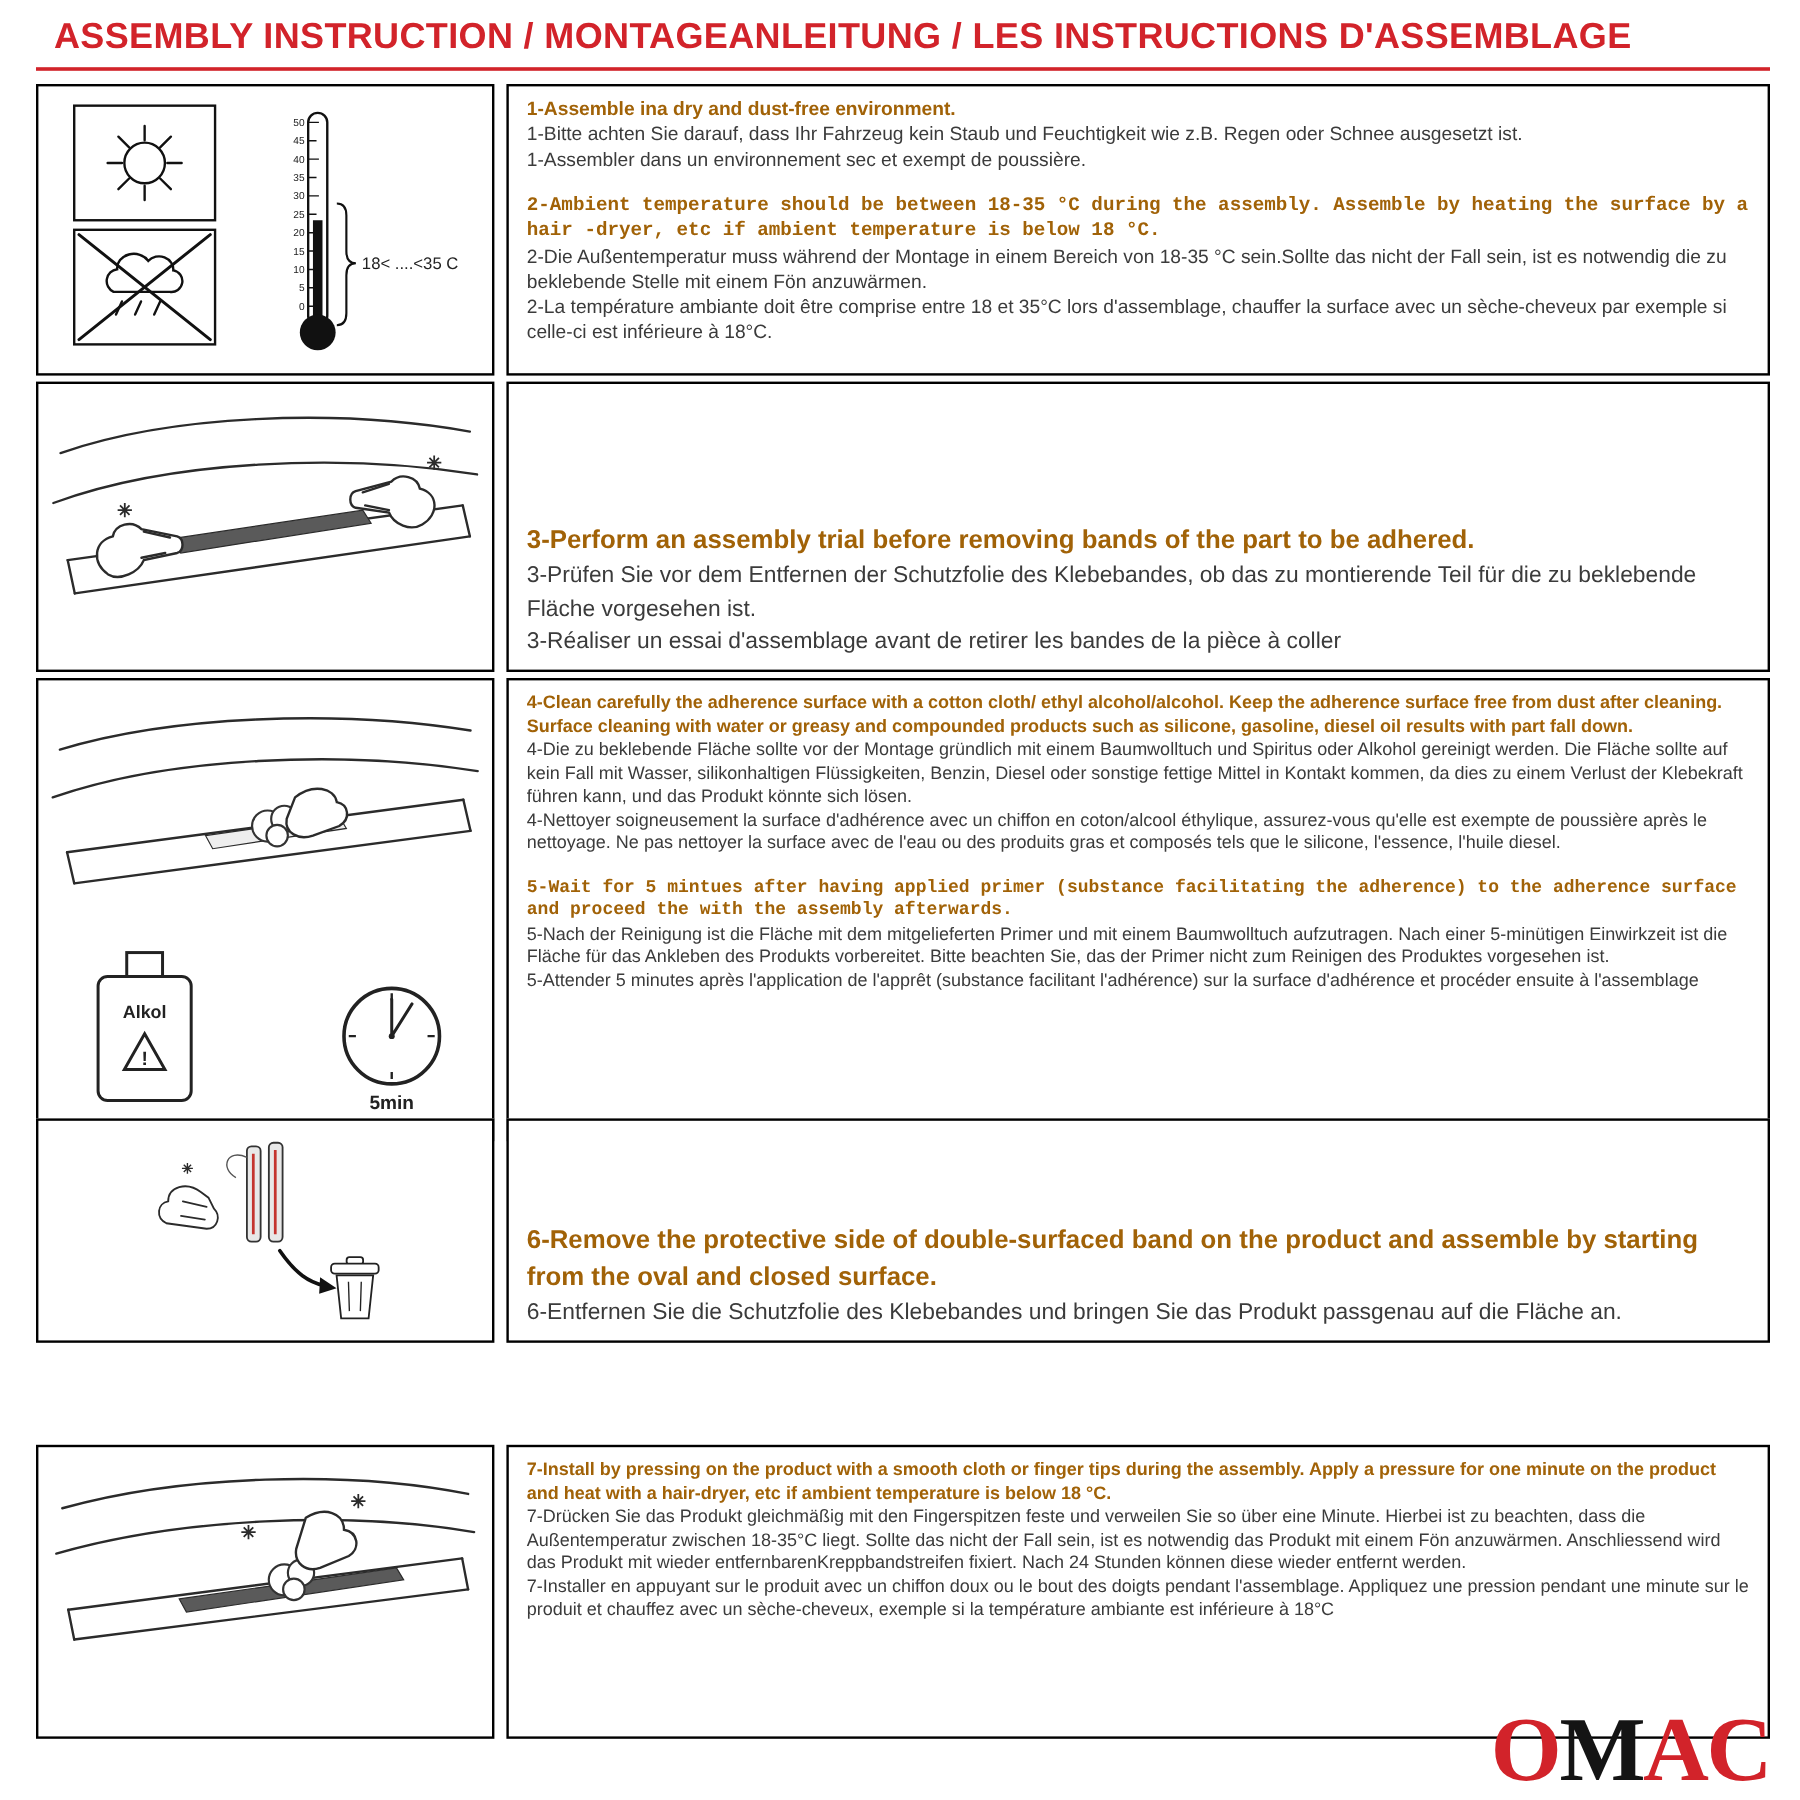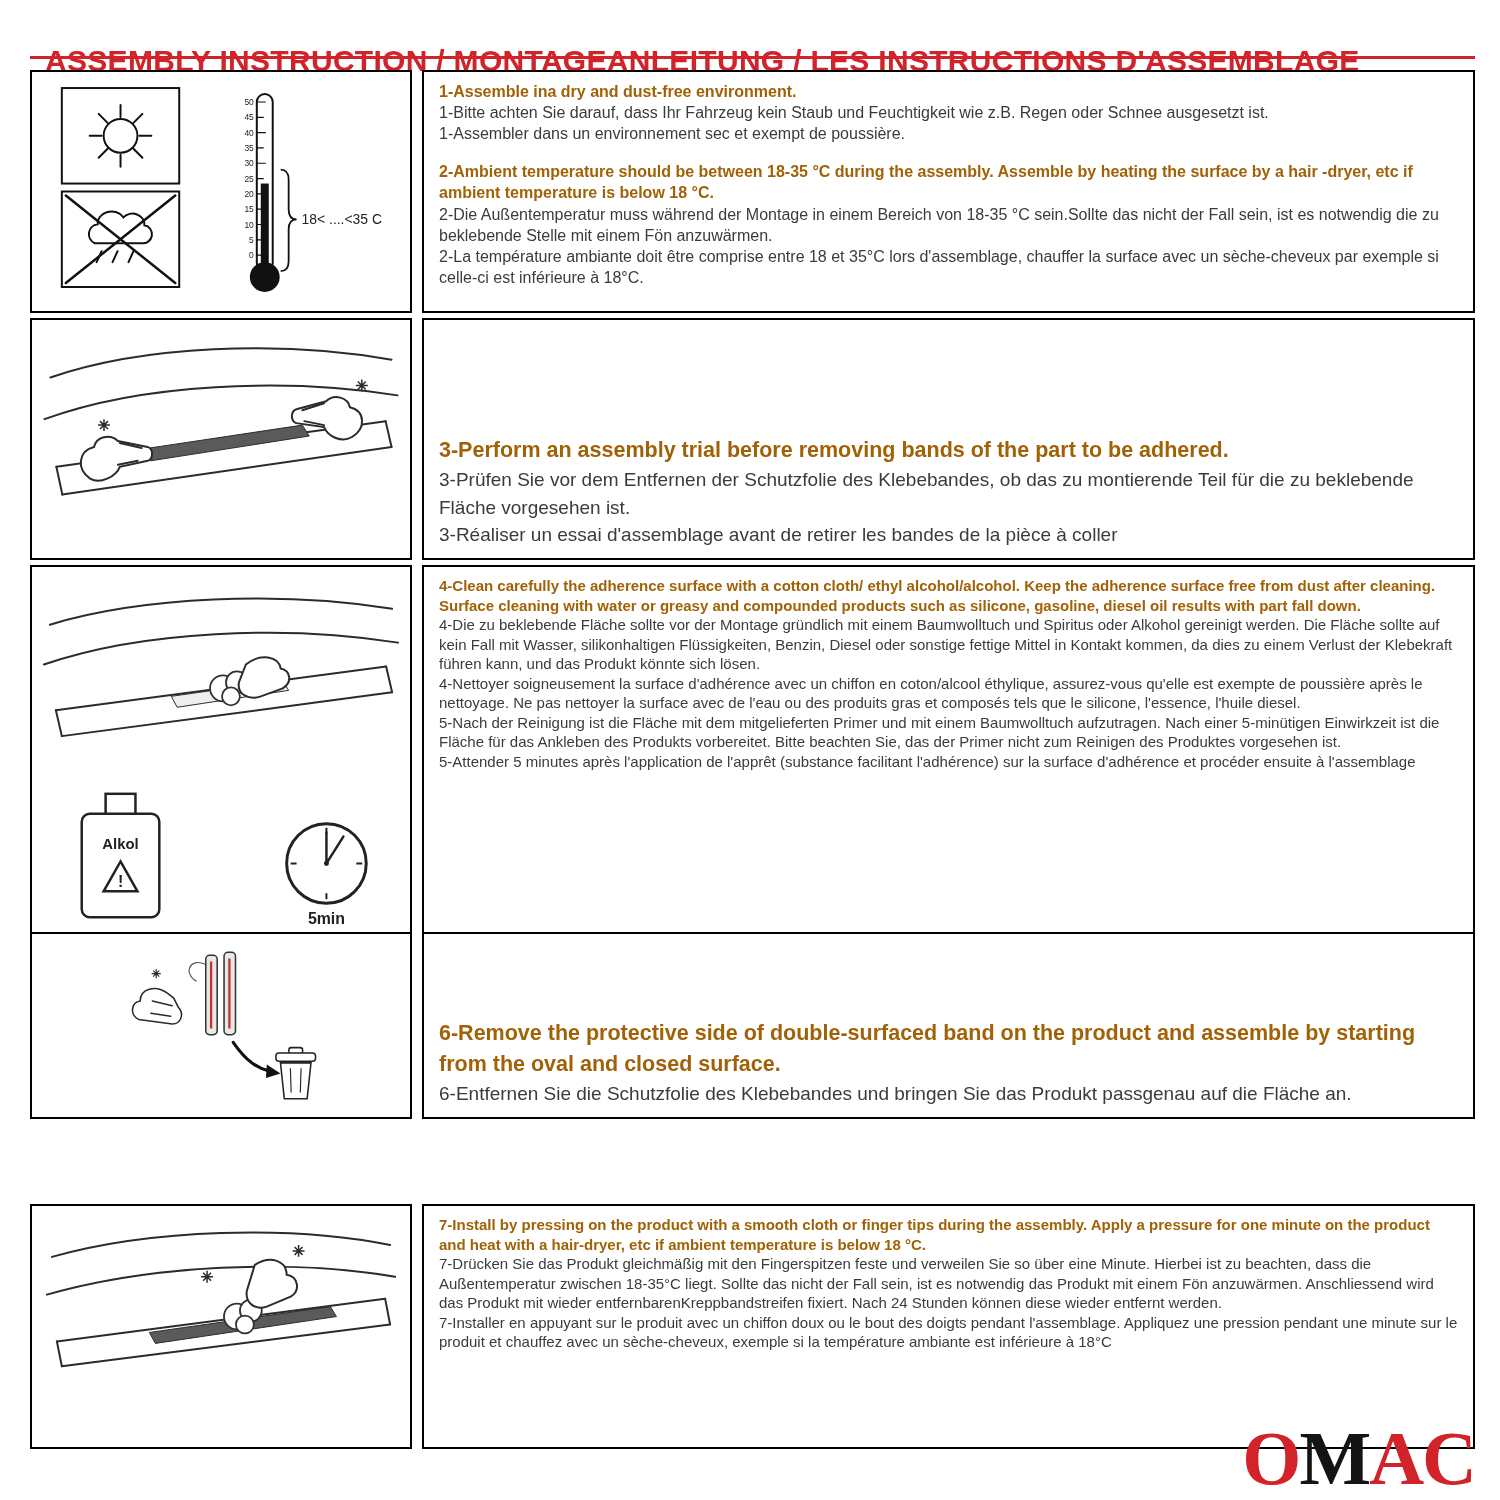--- a/index.html
+++ b/index.html
@@ -7,7 +7,7 @@
   body { font-family:"Liberation Sans","DejaVu Sans",sans-serif; color:#3b3b3b; position:relative; }
   .page { position:absolute; inset:0; }
   .title { position:absolute; left:45px; top:14px; font-size:30px; font-weight:800;
-           color:#d2232a; letter-spacing:0.3px; white-space:nowrap;margin-top:30px; }
+           color:#d2232a; letter-spacing:0.3px; white-space:nowrap; }
   .title-rule { position:absolute; left:30px; right:25px; top:56px; height:3px; background:#d2232a; }
   .row { position:absolute; left:30px; right:25px; }
   .imgbox { position:absolute; left:0; top:0; bottom:0; width:382px; border:2px solid #000; background:#fff; }

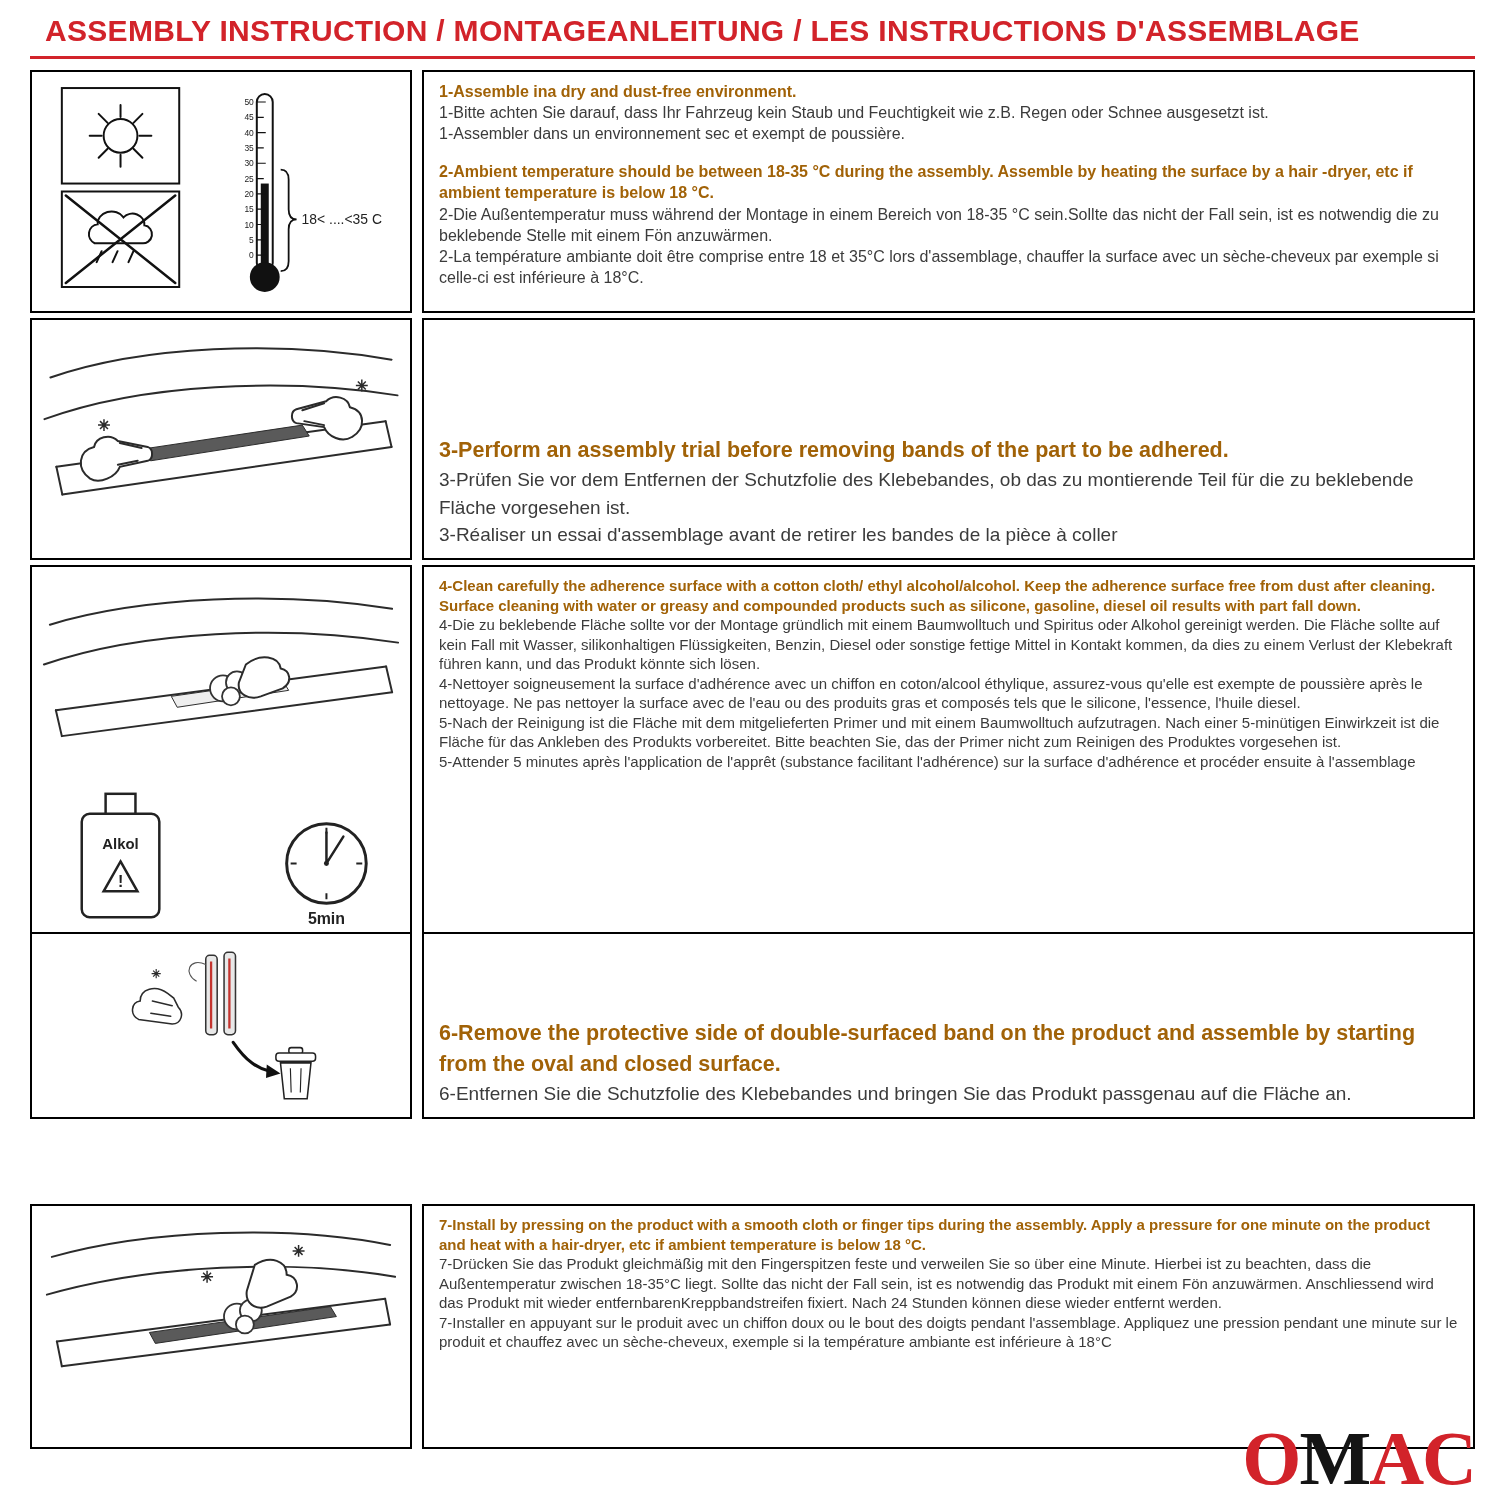--- a/index.html
+++ b/index.html
@@ -20,7 +20,7 @@
   .large p { font-size:19px; line-height:1.45; }
   .large p.b { font-size:21.5px; }
   p.b { font-weight:700; color:#a16207; }
-  p.gap { margin-top:17px; }
+  p.gap { margin-top:17px;font-family:Liberation Mono, monospace; }
   .logo { position:absolute; right:25px; bottom:4px; font-size:76px; font-weight:900;
           letter-spacing:-2px; line-height:1; font-family:Liberation Serif, serif; }
   .logo .red { color:#d2232a; }

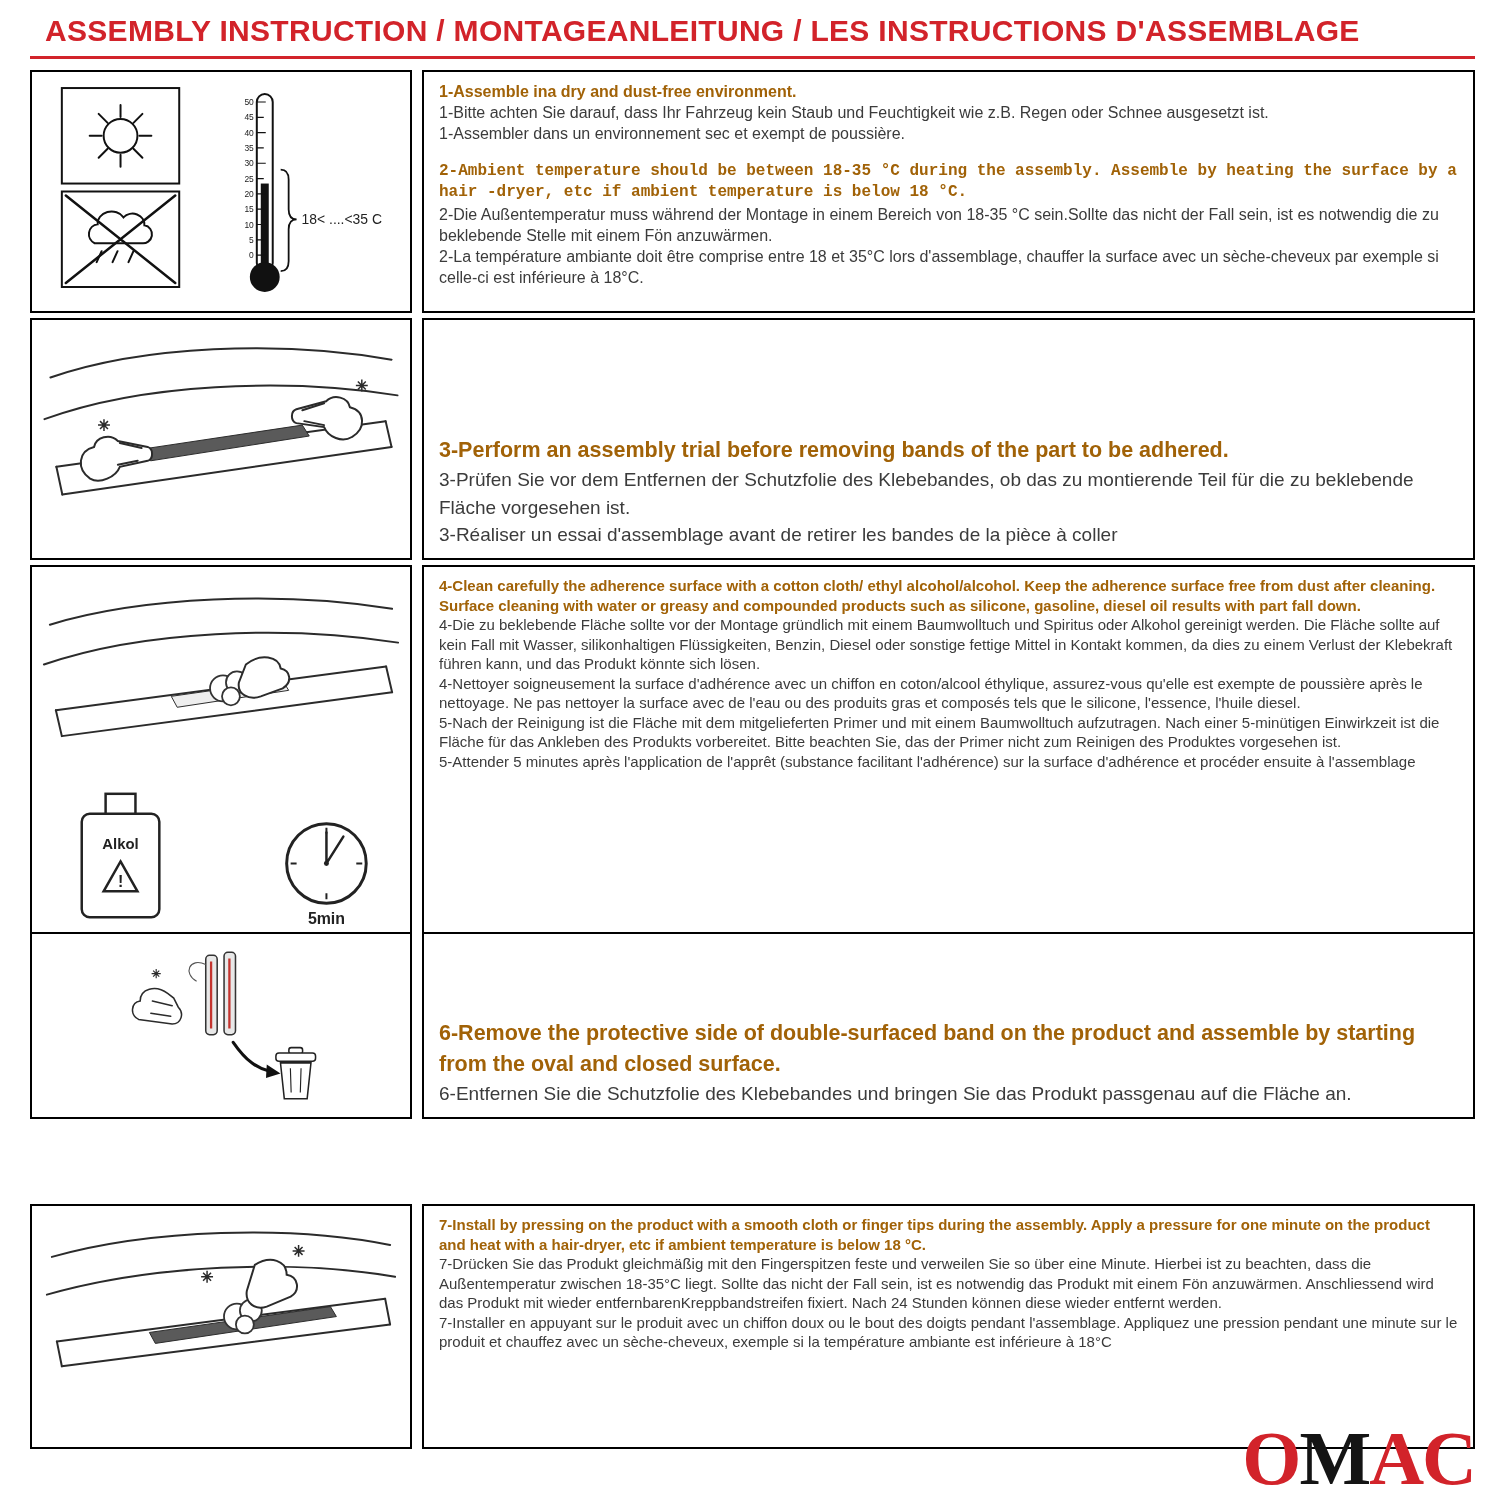--- a/index.html
+++ b/index.html
@@ -153,6 +153,7 @@
       <p class="b">4-Clean carefully the adherence surface with a cotton cloth/ ethyl alcohol/alcohol. Keep the adherence surface free from dust after cleaning. Surface cleaning with water or greasy and compounded products such as silicone, gasoline, diesel oil results with part fall down.</p>
       <p>4-Die zu beklebende Fläche sollte vor der Montage gründlich mit einem Baumwolltuch und Spiritus oder Alkohol gereinigt werden. Die Fläche sollte auf kein Fall mit Wasser, silikonhaltigen Flüssigkeiten, Benzin, Diesel oder sonstige fettige Mittel in Kontakt kommen, da dies zu einem Verlust der Klebekraft führen kann, und das Produkt könnte sich lösen.</p>
       <p>4-Nettoyer soigneusement la surface d'adhérence avec un chiffon en coton/alcool éthylique, assurez-vous qu'elle est exempte de poussière après le nettoyage. Ne pas nettoyer la surface avec de l'eau ou des produits gras et composés tels que le silicone, l'essence, l'huile diesel.</p>
+      <p class="b gap">5-Wait for 5 mintues after having applied primer (substance facilitating the adherence) to the adherence surface and proceed the with the assembly afterwards.</p>
       <p>5-Nach der Reinigung ist die Fläche mit dem mitgelieferten Primer und mit einem Baumwolltuch aufzutragen. Nach einer 5-minütigen Einwirkzeit ist die Fläche für das Ankleben des Produkts vorbereitet. Bitte beachten Sie, das der Primer nicht zum Reinigen des Produktes vorgesehen ist.</p>
       <p>5-Attender 5 minutes après l'application de l'apprêt (substance facilitant l'adhérence) sur la surface d'adhérence et procéder ensuite à l'assemblage</p>
     </div>

